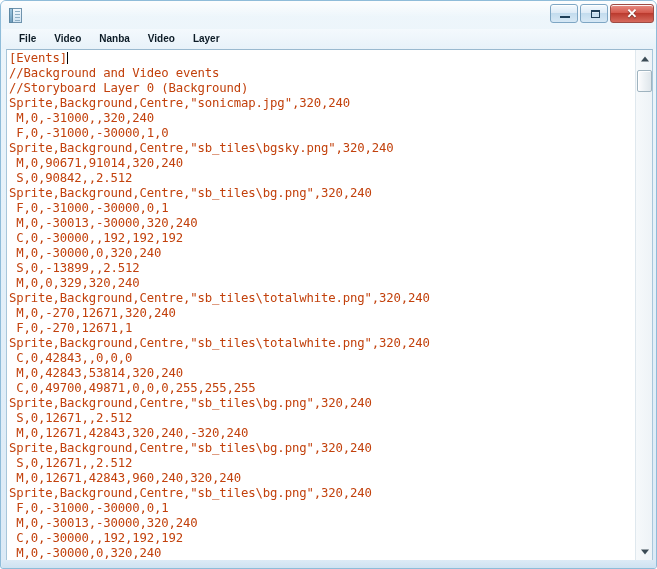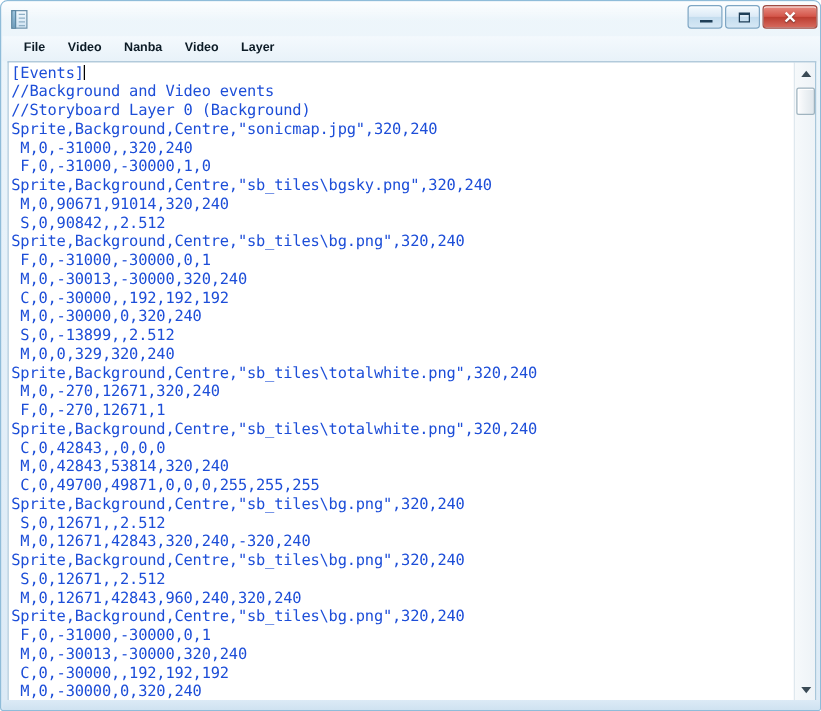--- a/index.html
+++ b/index.html
@@ -179,7 +179,7 @@
     font-family: "DejaVu Sans Mono", "Liberation Mono", monospace;
     font-size: 12.3px;
     line-height: 15px;
-    color: #1d4ed8;
+    color: #c2410c;
     white-space: pre;
     letter-spacing: -0.15px;
   }

